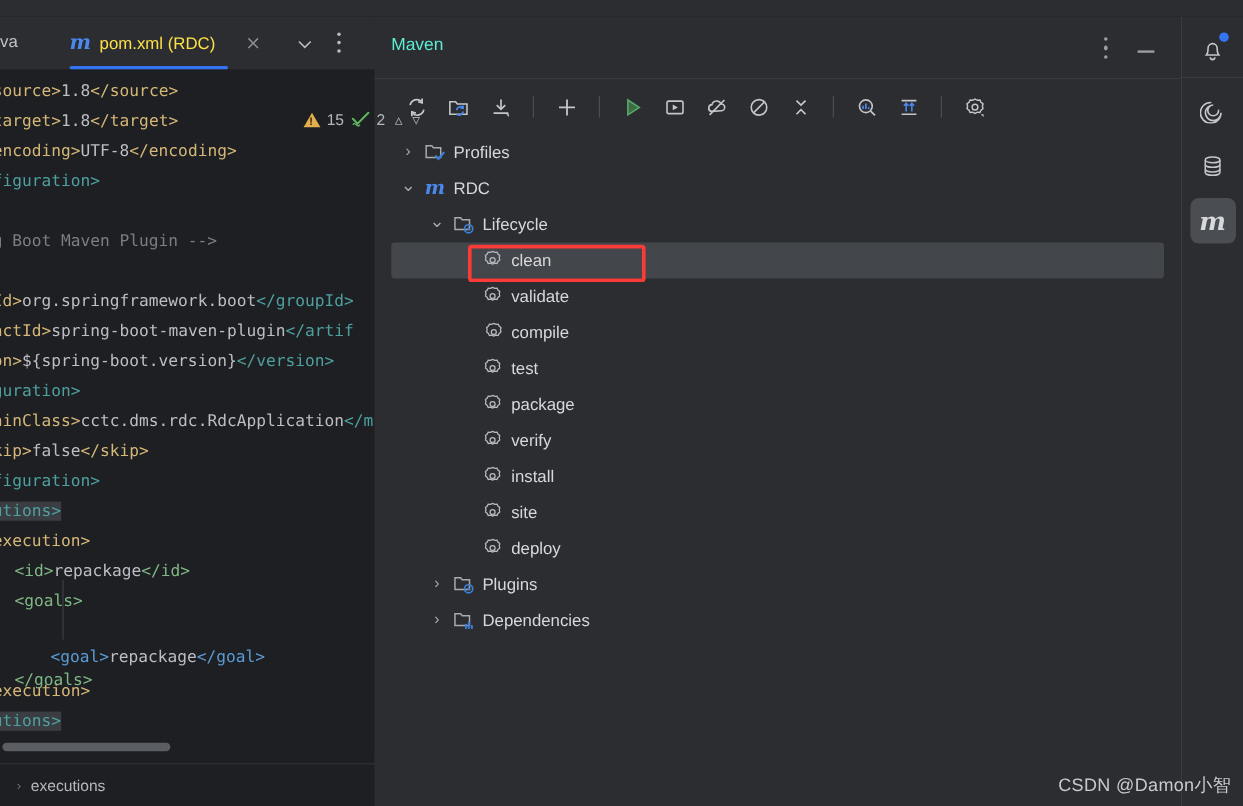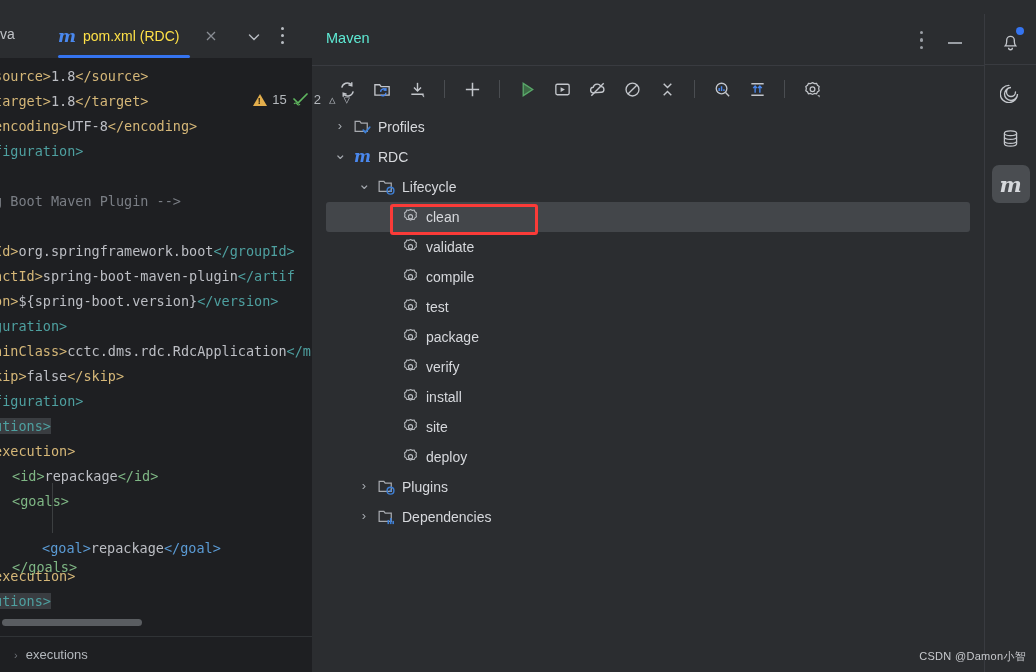--- a/index.html
+++ b/index.html
@@ -323,7 +323,7 @@
             </svg></span>
           <span class="lbl" style="left: 114px;">validate</span>
         </div>
-        <div class="row" style="position: absolute; left: 0px; right: 0px; top: 150px;">
+        <div class="row" style="position: absolute; left: 0px; right: 0px; top: 150px; text-align: center;">
           <span class="ico" style="left: 90px; top: 6px;"><svg width="17" height="17" viewBox="0 0 18 18">
               <path d="M9 1.6 l1.9 .9 l2-.3 l.8 1.8 l1.6 1.2 l-.4 2 l.4 2 l-1.6 1.2 l-.8 1.8 l-2-.3 l-1.9 .9 l-1.9-.9 l-2 .3 l-.8-1.8 l-1.6-1.2 l.4-2 l-.4-2 l1.6-1.2 l.8-1.8 l2 .3 z" stroke="#b6b9be" stroke-width="1.15" fill="none"></path>
               <circle cx="9" cy="9.2" r="2.2" stroke="#b6b9be" stroke-width="1.15" fill="none"></circle>

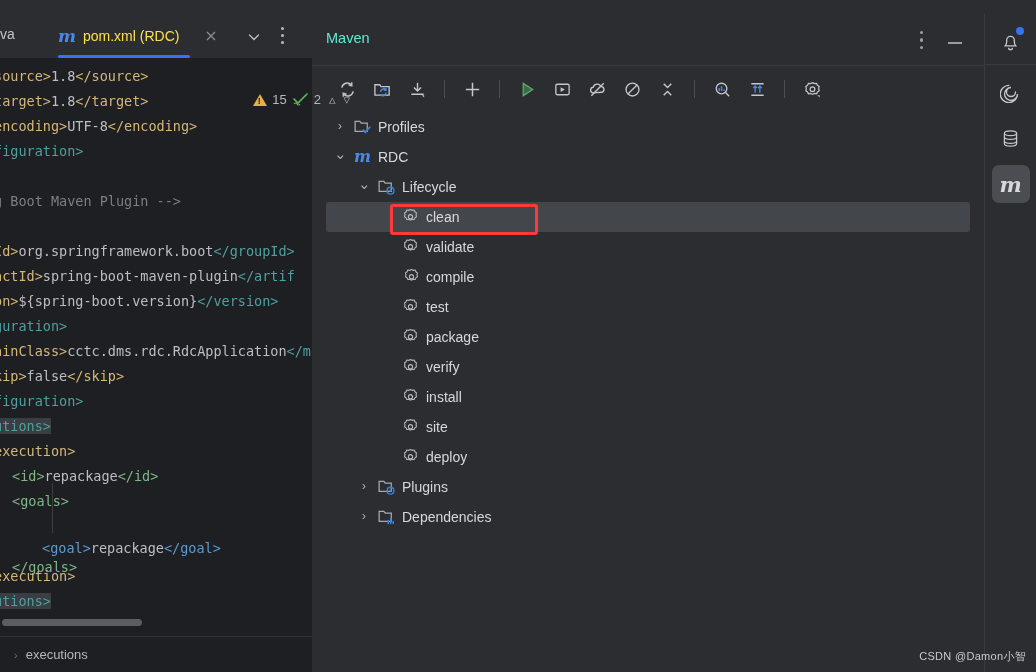--- a/index.html
+++ b/index.html
@@ -103,7 +103,7 @@
   .rail-m { font-family:"DejaVu Serif", serif; font-style:italic; font-weight:700; font-size:21px; color:#d6d8dc; }
 
   
-  .wm { position:absolute; right:10px; bottom:8px; font-size:11px; color:#c8cace; letter-spacing:.3px; }
+  .wm { position:absolute; right:10px; bottom:8px; font-size:15px; color:#c8cace; letter-spacing:.3px; }
 </style>
 </head>
 <body>

